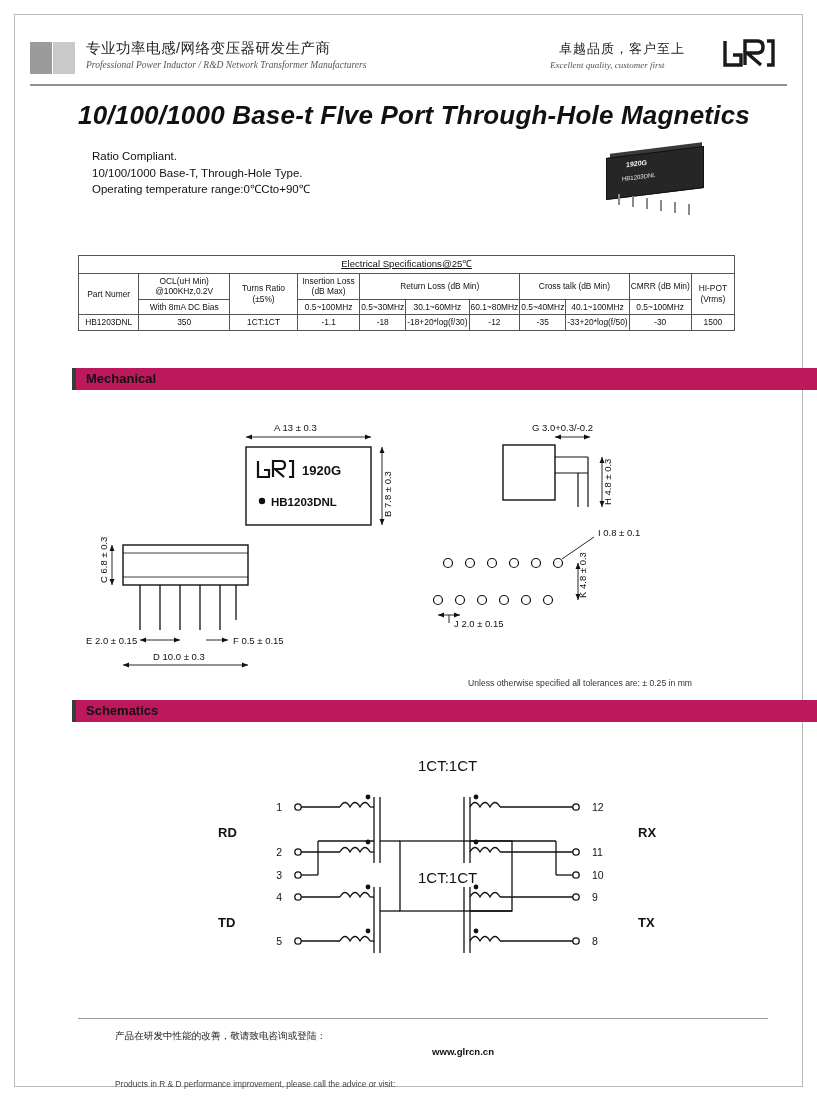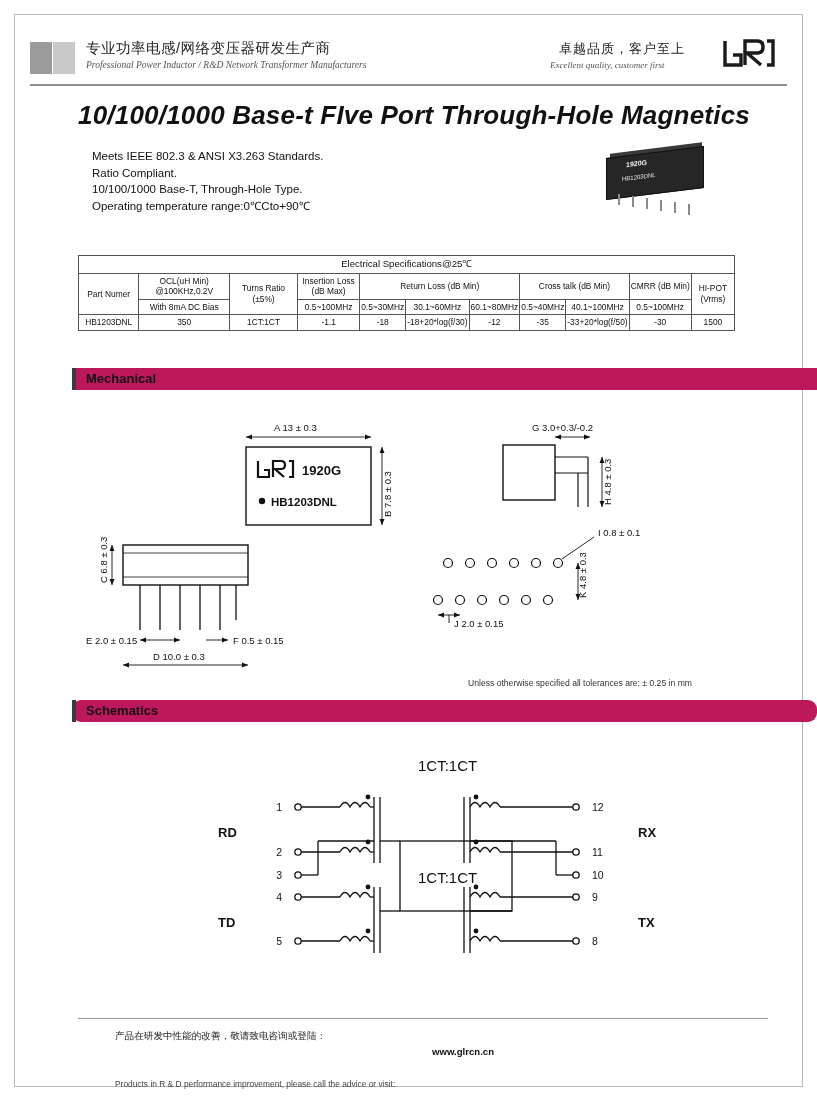--- a/index.html
+++ b/index.html
@@ -99,7 +99,6 @@
   <div class="doc-title">10/100/1000 Base-t FIve Port Through-Hole Magnetics</div>
 
   <div class="intro">
-    <div>Meets IEEE 802.3 &amp; ANSI X3.263 Standards.</div>
     <div>Ratio Compliant.</div>
     <div>10/100/1000 Base-T, Through-Hole Type.</div>
     <div>Operating temperature range:0℃Cto+90℃</div>

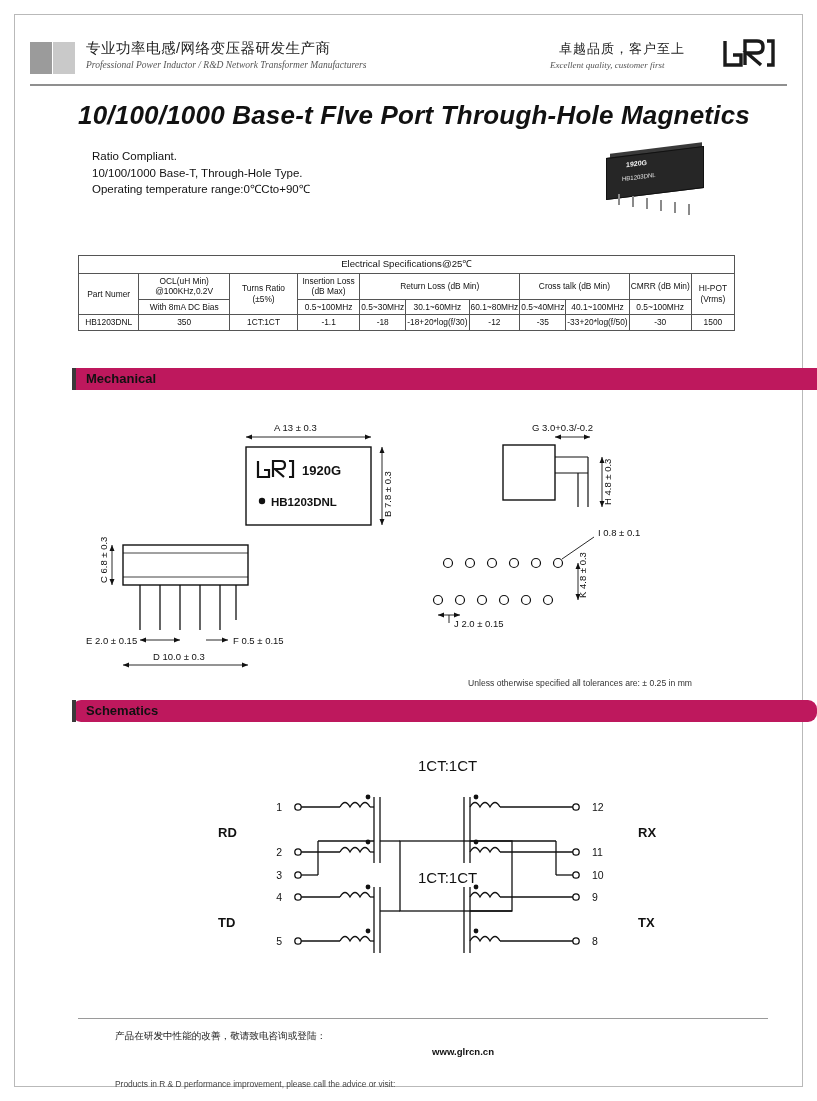--- a/index.html
+++ b/index.html
@@ -51,7 +51,7 @@
   
   .spec{position:absolute;left:78px;top:255px;width:657px;border-collapse:collapse;}
   .spec td,.spec th{border:1px solid #555;font-size:8.4px;text-align:center;color:#111;padding:2px 1px;line-height:10.5px;font-weight:normal;}
-  .spec .cap{font-size:9.6px;padding:3px;}
+  .spec .cap{font-size:9.6px;padding:3px;text-decoration:underline;}
   .spec .tall{height:26px;}
 
   

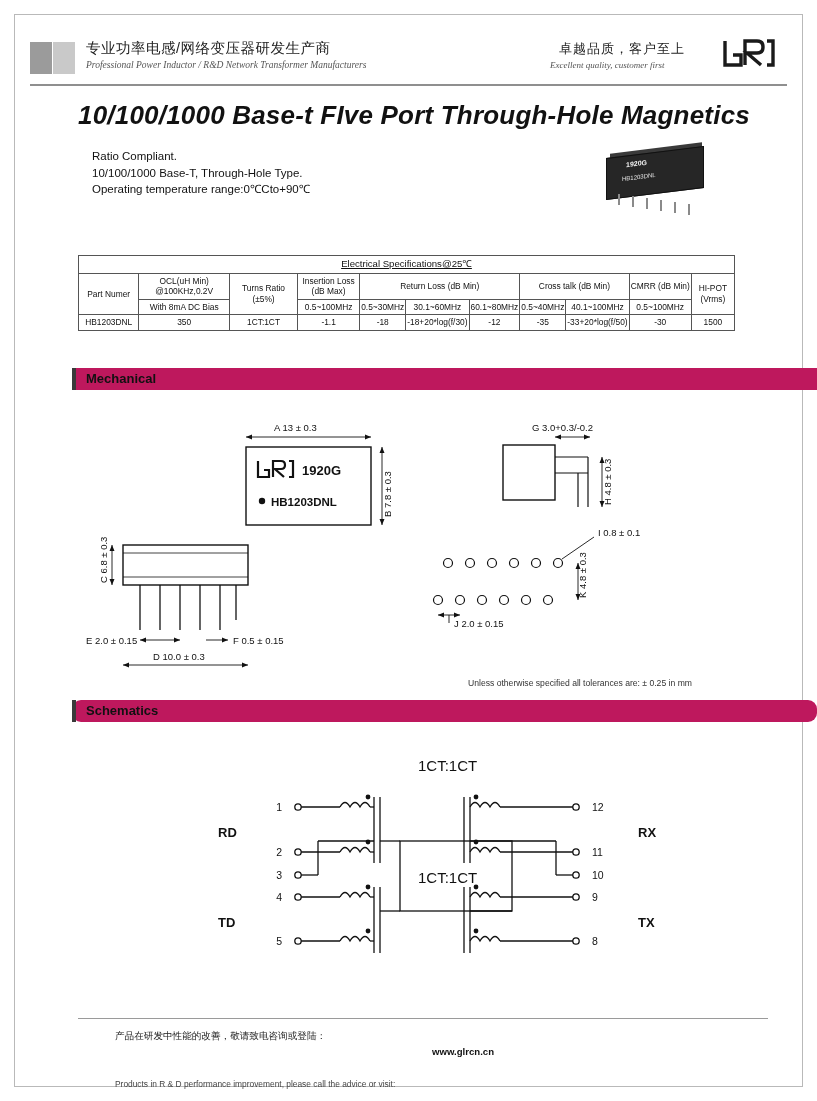--- a/index.html
+++ b/index.html
@@ -266,7 +266,7 @@
   </div>
   <div class="note">Unless otherwise specified all tolerances are: ± 0.25 in mm</div>
 
-  <div class="secbar" style="top:700px;border-radius:9px;">
+  <div class="secbar" style="top:700px;">
     <div class="bar-accent"></div>
     <span>Schematics</span>
   </div>

